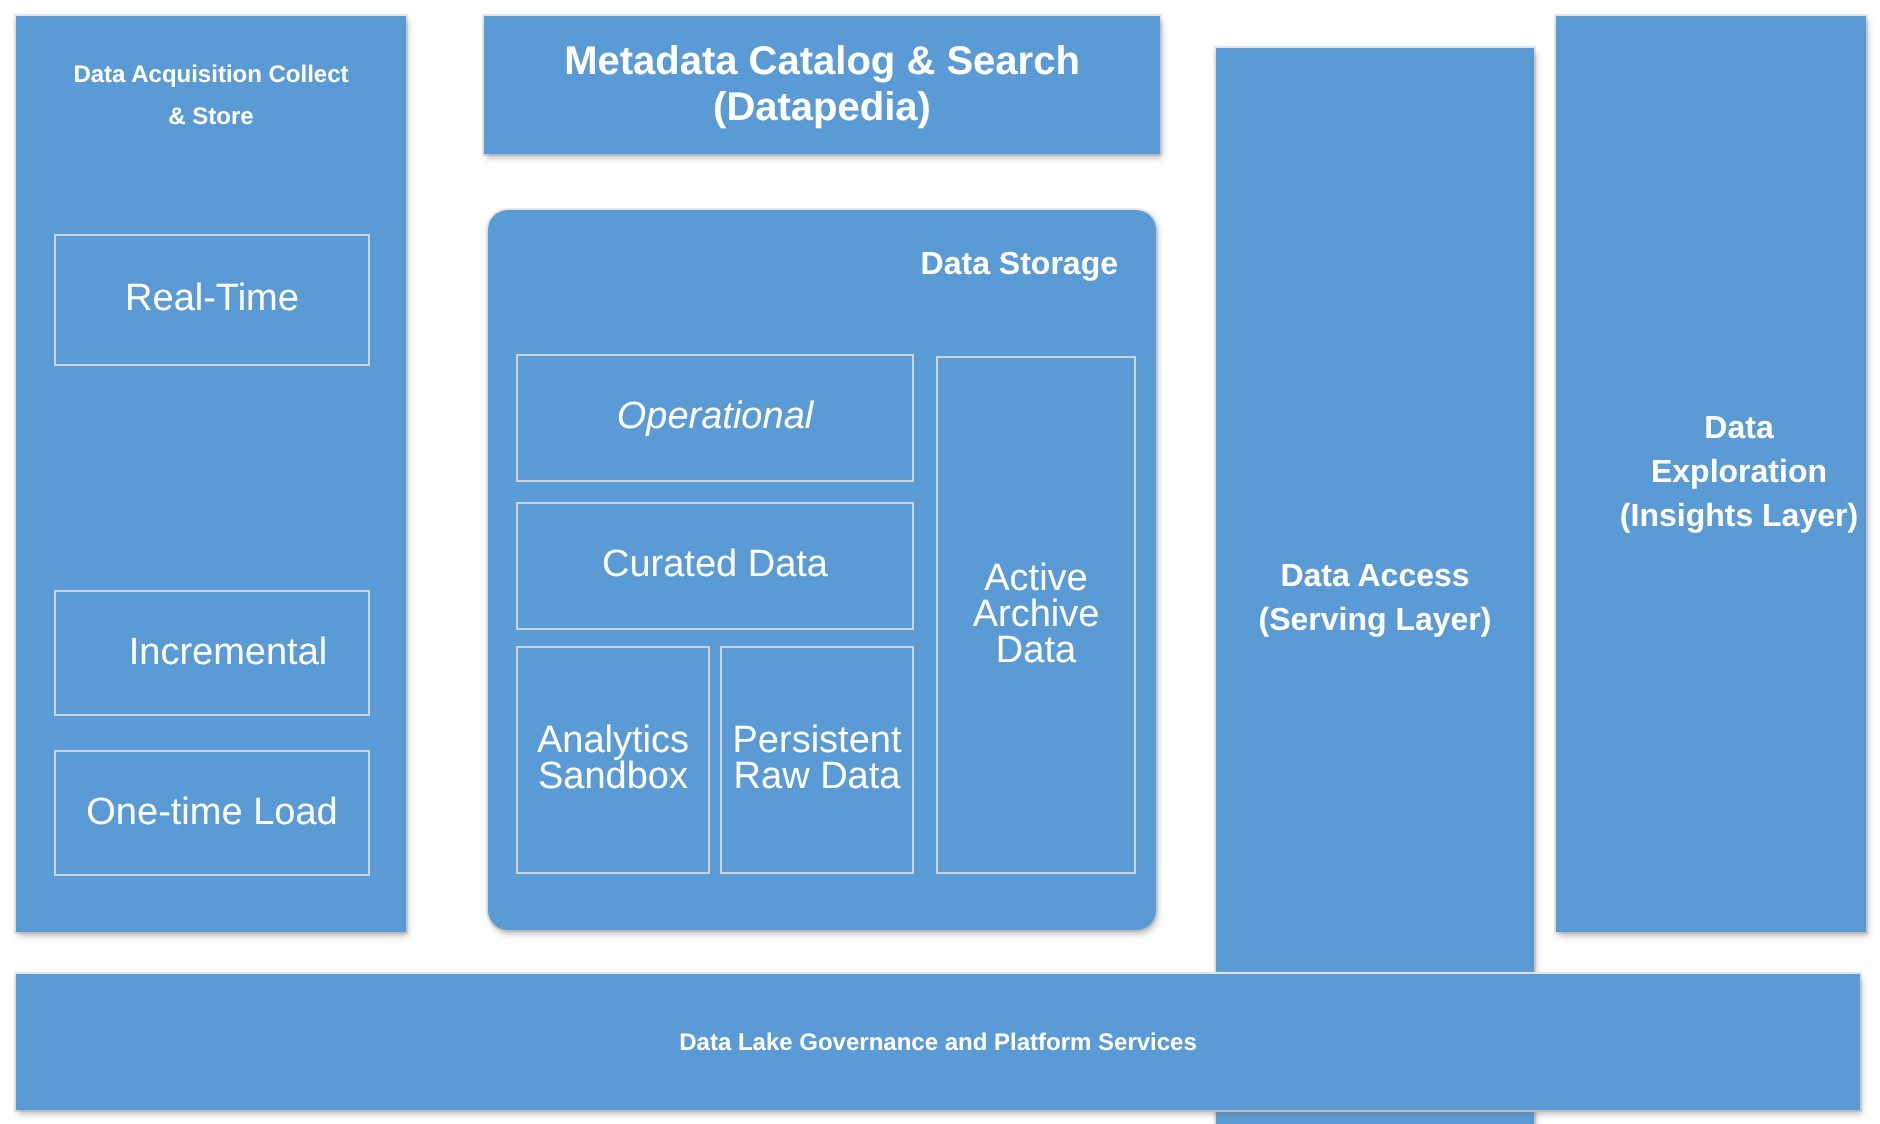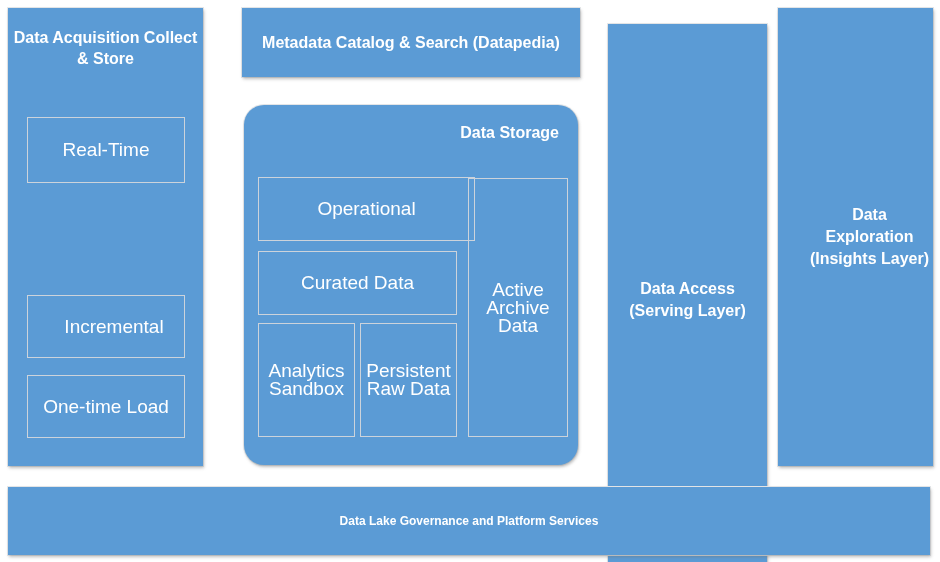--- a/index.html
+++ b/index.html
@@ -23,7 +23,7 @@
     box-shadow:1px 2px 3px rgba(110,110,110,0.45), 0 0 0 1px #e6e8ea;
   }
   .col-title{
-    font-weight:bold;font-size:16px;line-height:21px;text-align:center;
+    font-weight:bold;font-size:12px;line-height:21px;text-align:center;
     padding-top:19px;
   }
   .col-title span{display:block;}

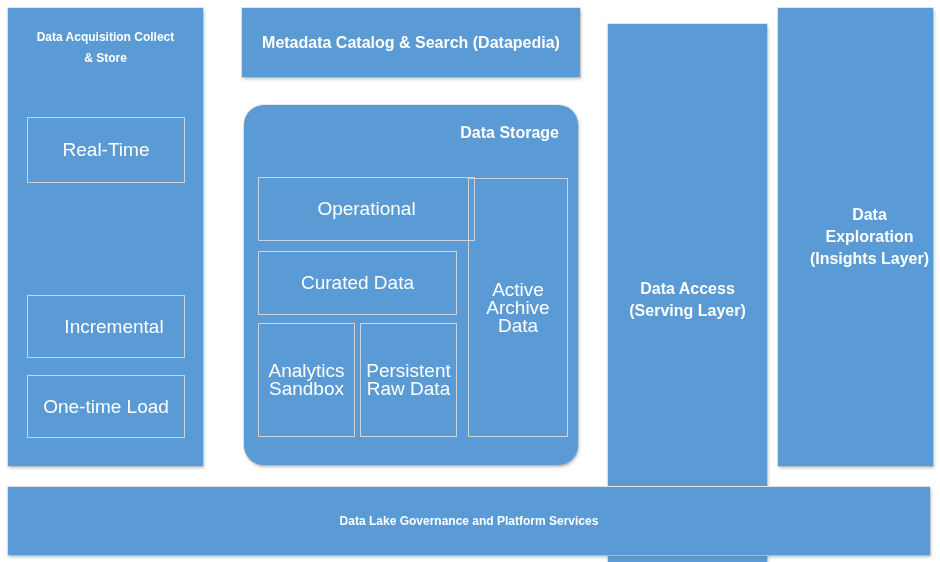--- a/index.html
+++ b/index.html
@@ -48,7 +48,7 @@
   #meta{
     left:242px;top:8px;width:338px;height:69px;
     display:flex;align-items:center;justify-content:center;
-    font-weight:bold;font-size:16px;text-align:center;
+    font-weight:bold;font-size:20px;text-align:center;
   }
 
   

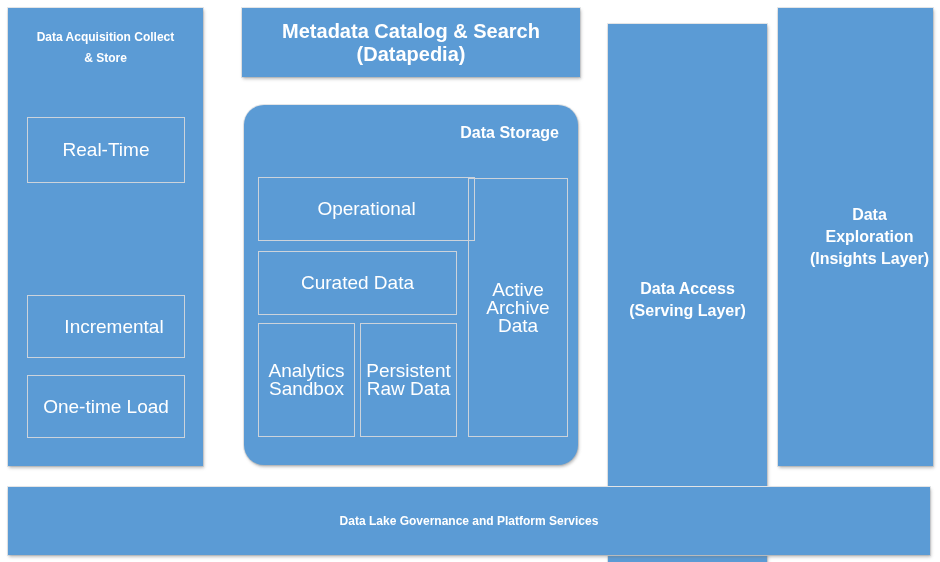--- a/index.html
+++ b/index.html
@@ -52,7 +52,7 @@
   }
 
   
-  #storage{left:244px;top:105px;width:334px;height:360px;border-radius:20px;}
+  #storage{left:244px;top:105px;width:334px;height:360px;border-radius:10px;}
   #storage-title{
     position:absolute;top:19px;right:19px;
     font-weight:bold;font-size:16px;

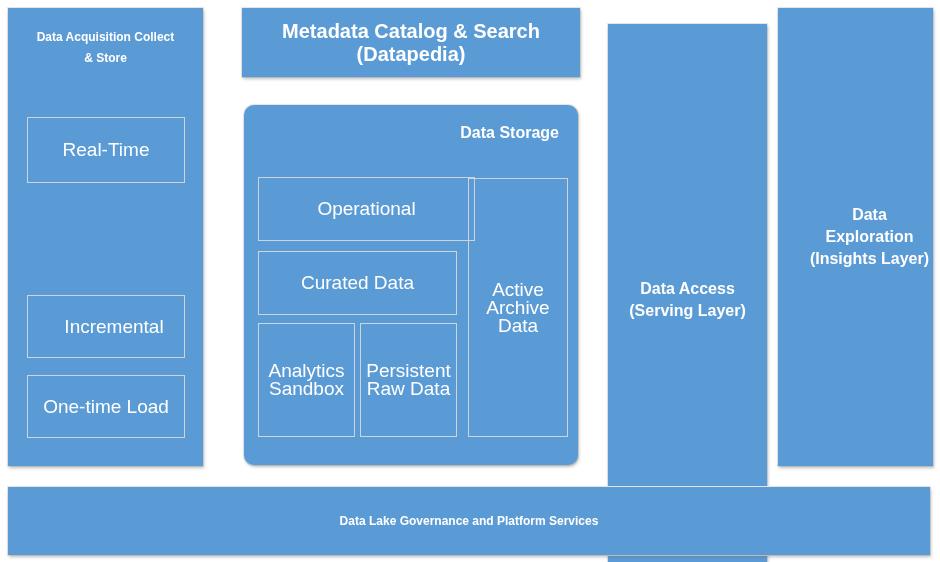--- a/index.html
+++ b/index.html
@@ -57,7 +57,7 @@
     position:absolute;top:19px;right:19px;
     font-weight:bold;font-size:16px;
   }
-  #st-operational{left:14px;top:72px;width:217px;height:64px;}
+  #st-operational{left:14px;top:72px;width:199px;height:64px;font-style:italic;}
   #st-curated{left:14px;top:146px;width:199px;height:64px;}
   #st-sandbox{left:14px;top:218px;width:97px;height:114px;}
   #st-persistent{left:116px;top:218px;width:97px;height:114px;}

